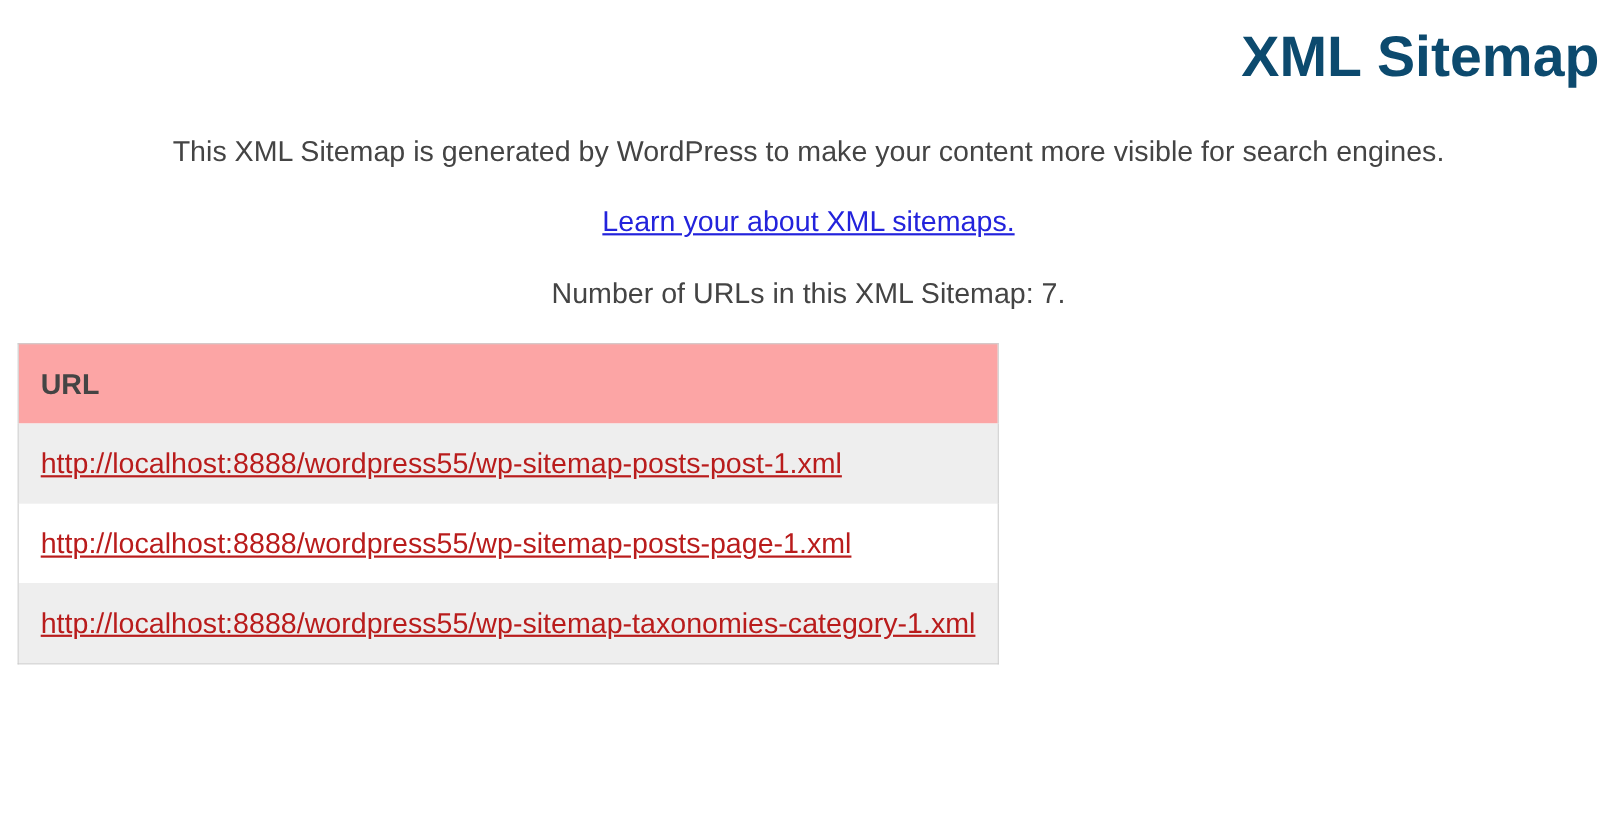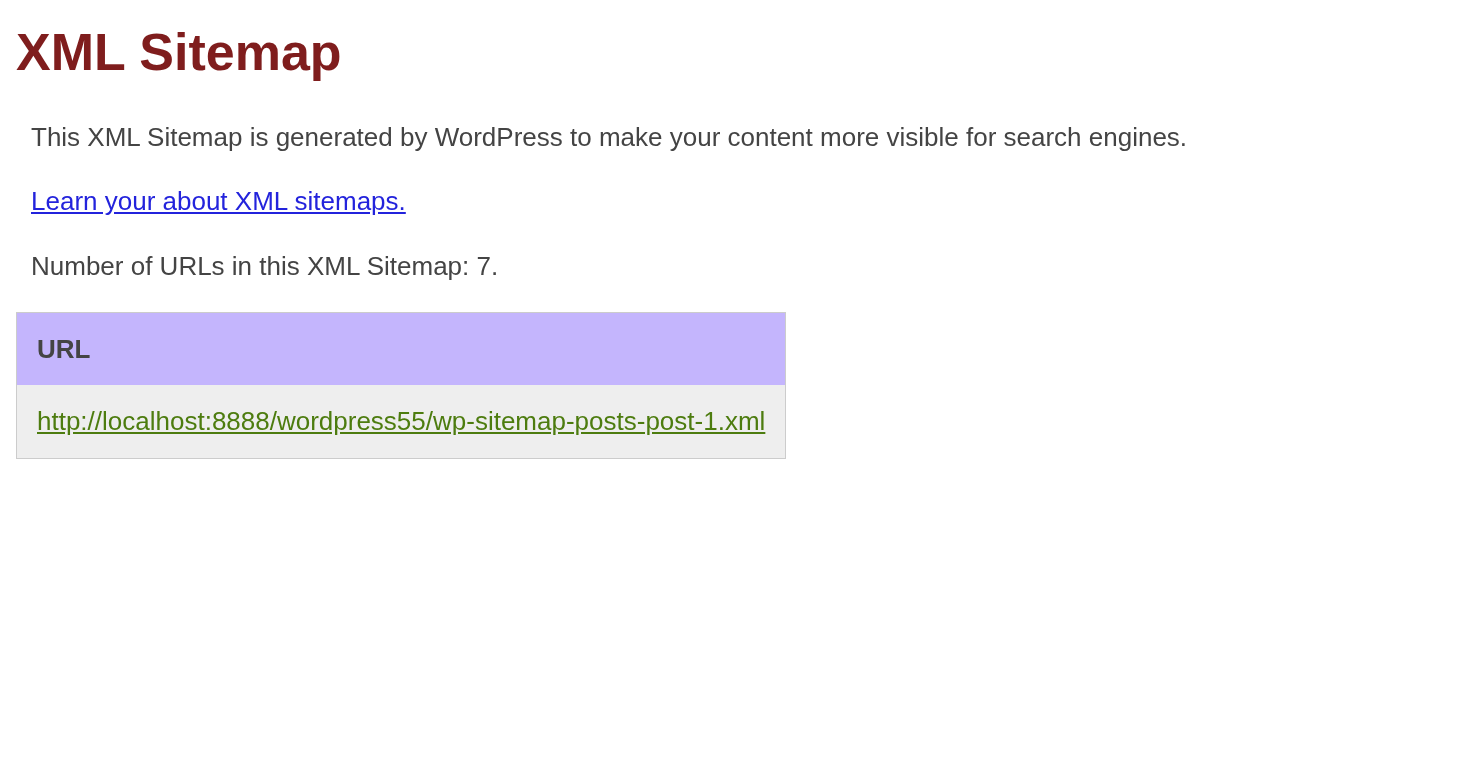--- a/index.html
+++ b/index.html
@@ -18,7 +18,8 @@
       font-size: 52px;
       font-weight: 700;
       margin: 0 0 30px 0;
-      color: #7f1d1d;
+      color: #0c4a6e;
+      text-align: right;
     }
     p {
       margin: 0 0 28px 15px;

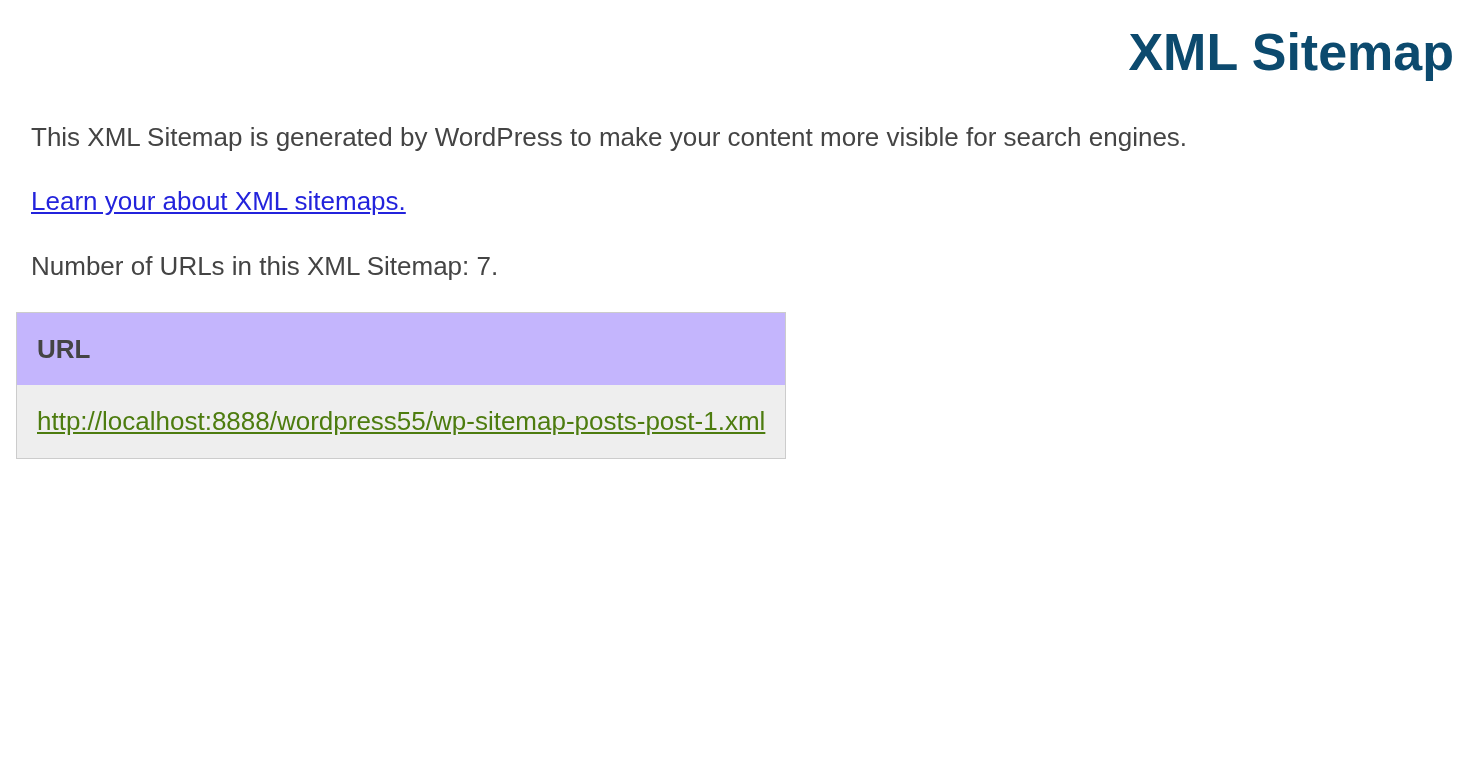--- a/index.html
+++ b/index.html
@@ -22,8 +22,9 @@
       text-align: right;
     }
     p {
-      margin: 0 0 28px 15px;
+      margin: 0 0 28px 0;
       color: #444;
+      text-align: center;
     }
     a {
       color: #2323dc;

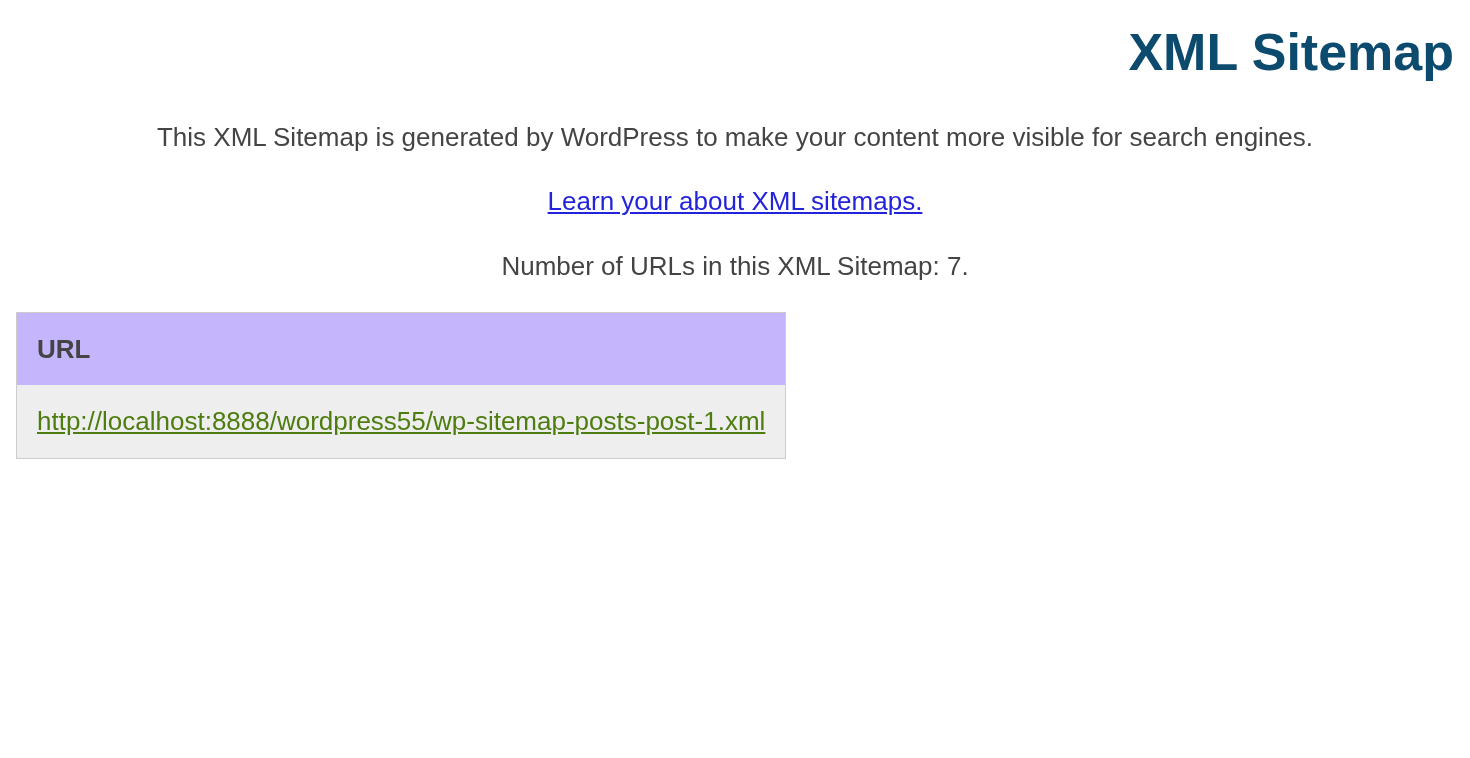--- a/index.html
+++ b/index.html
@@ -43,7 +43,7 @@
     th {
       font-weight: 700;
       color: #444;
-      background: #c4b5fd;
+      background: #fca5a5;
     }
     tbody tr:nth-child(odd) td {
       background: #eee;

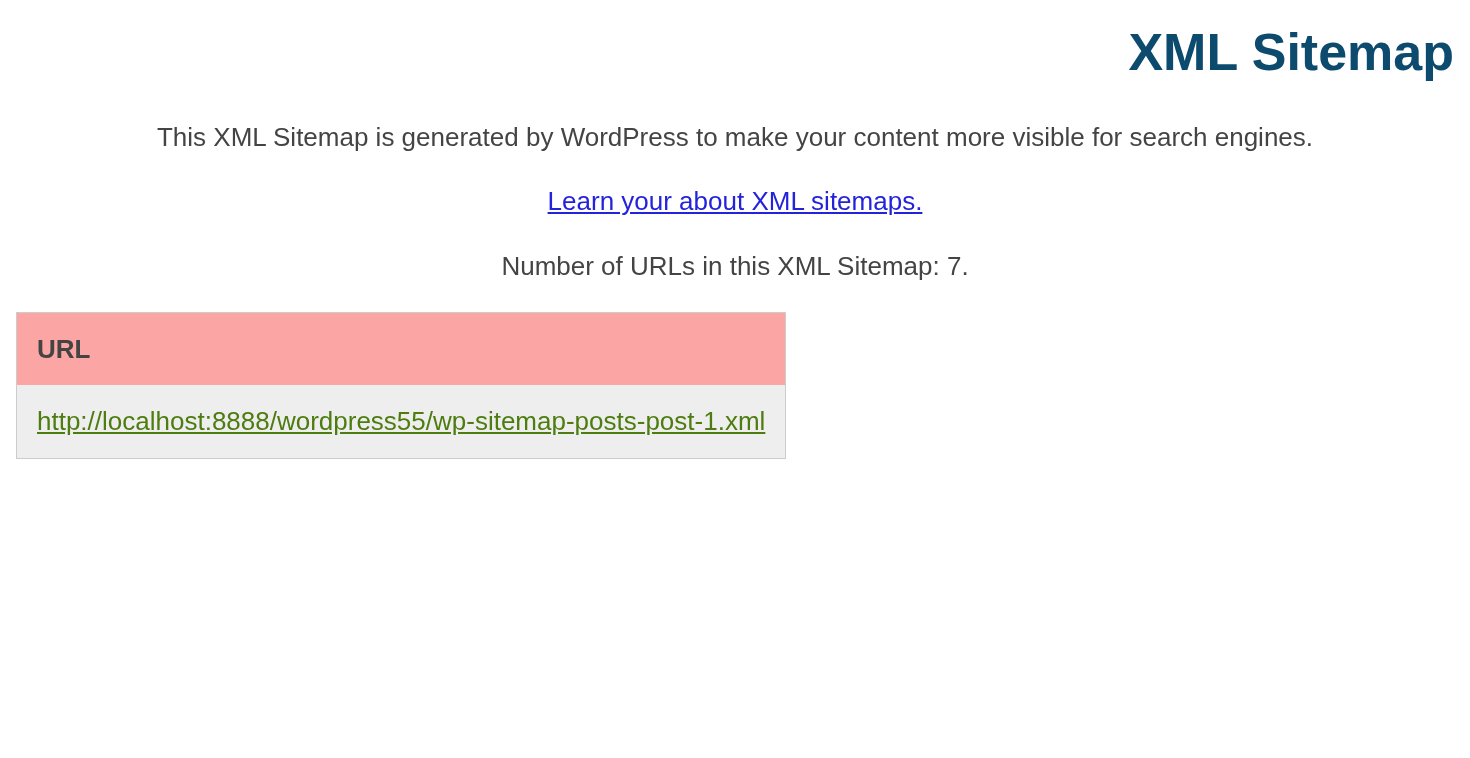--- a/index.html
+++ b/index.html
@@ -52,7 +52,7 @@
       background: #fff;
     }
     td a {
-      color: #4d7c0f;
+      color: #b91c1c;
     }
   </style>
 </head>

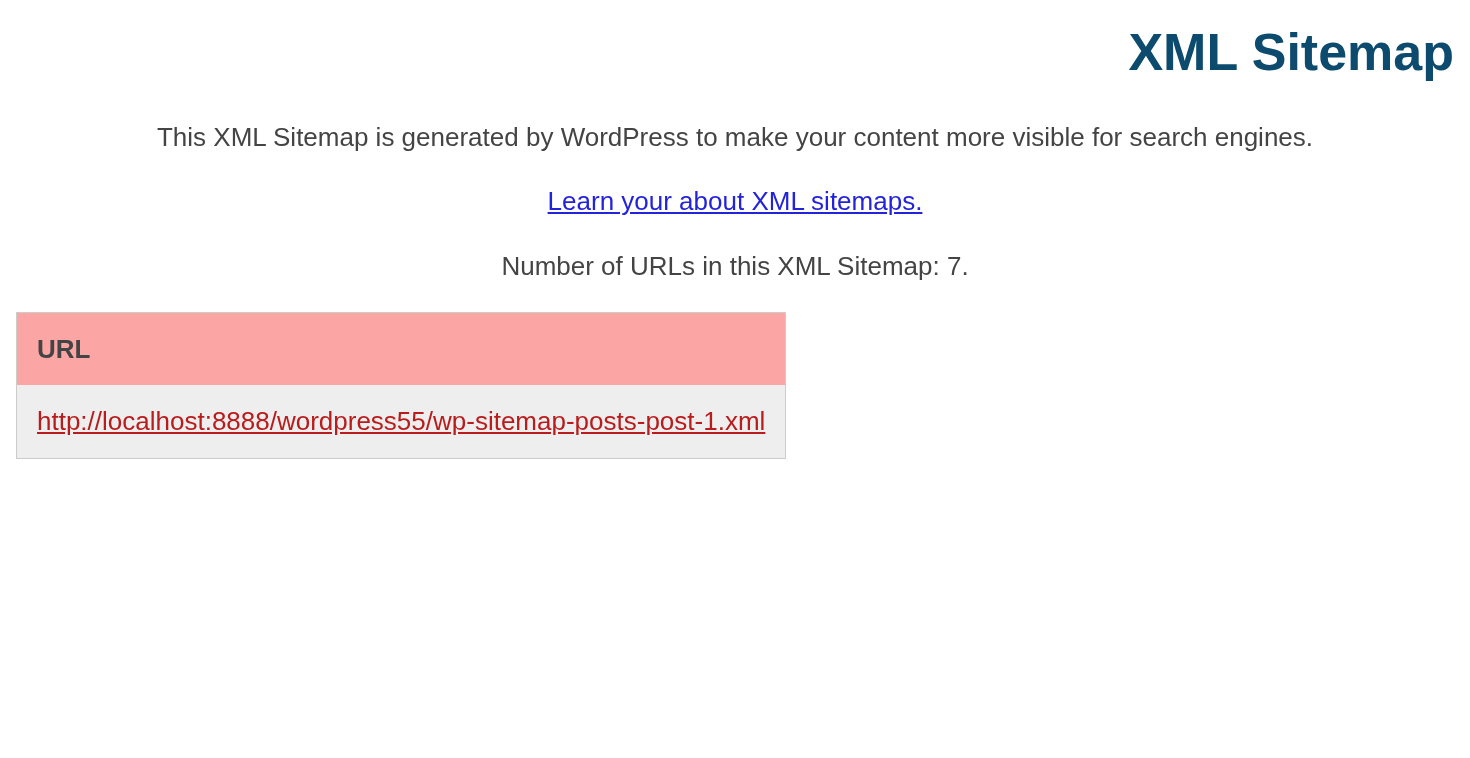--- a/index.html
+++ b/index.html
@@ -78,6 +78,9 @@
     <tr>
       <td><a href="#">http://localhost:8888/wordpress55/wp-sitemap-posts-post-1.xml</a></td>
     </tr>
+    <tr>
+      <td><a href="#">http://localhost:8888/wordpress55/wp-sitemap-posts-page-1.xml</a></td>
+    </tr>
   </tbody>
 </table>
 

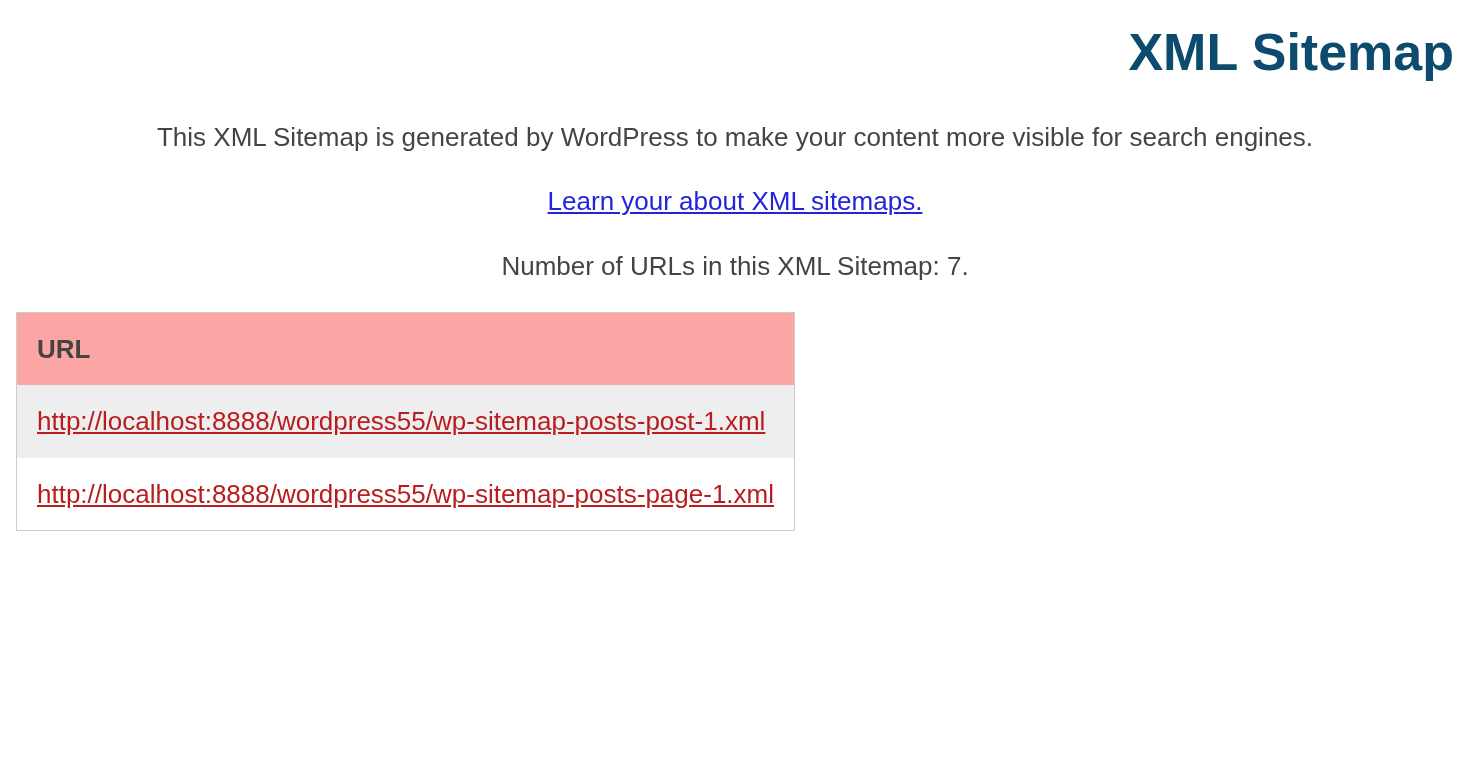--- a/index.html
+++ b/index.html
@@ -81,6 +81,9 @@
     <tr>
       <td><a href="#">http://localhost:8888/wordpress55/wp-sitemap-posts-page-1.xml</a></td>
     </tr>
+    <tr>
+      <td><a href="#">http://localhost:8888/wordpress55/wp-sitemap-taxonomies-category-1.xml</a></td>
+    </tr>
   </tbody>
 </table>
 

